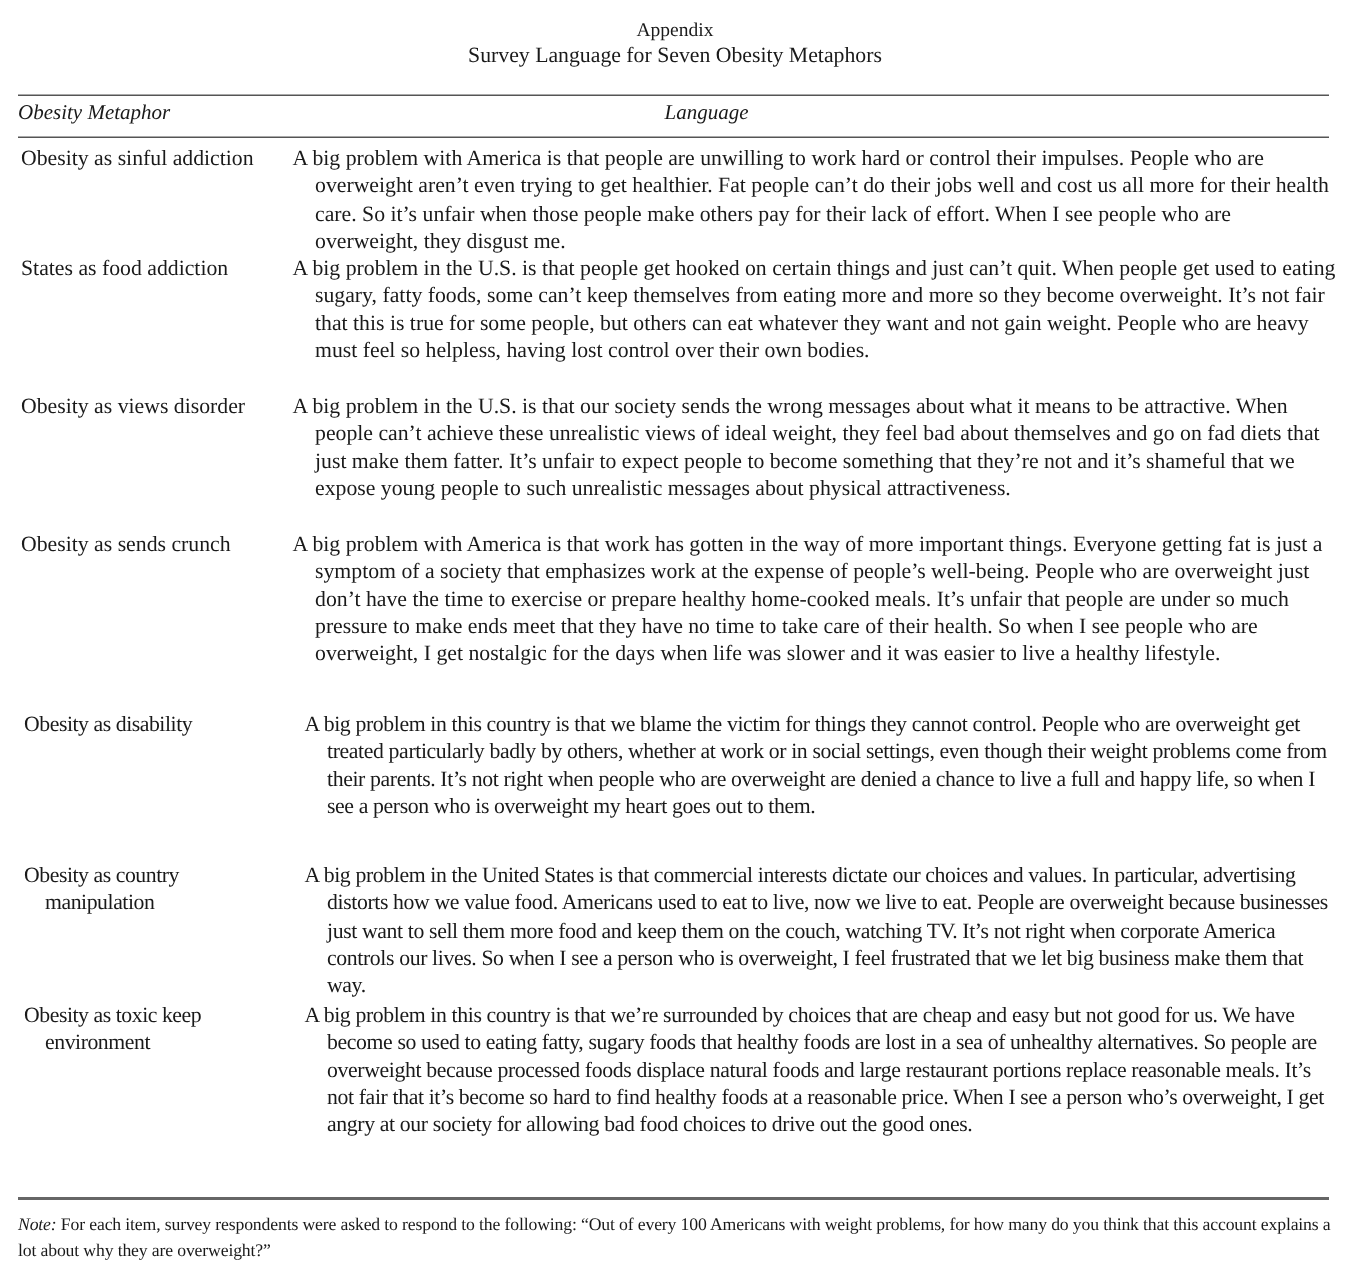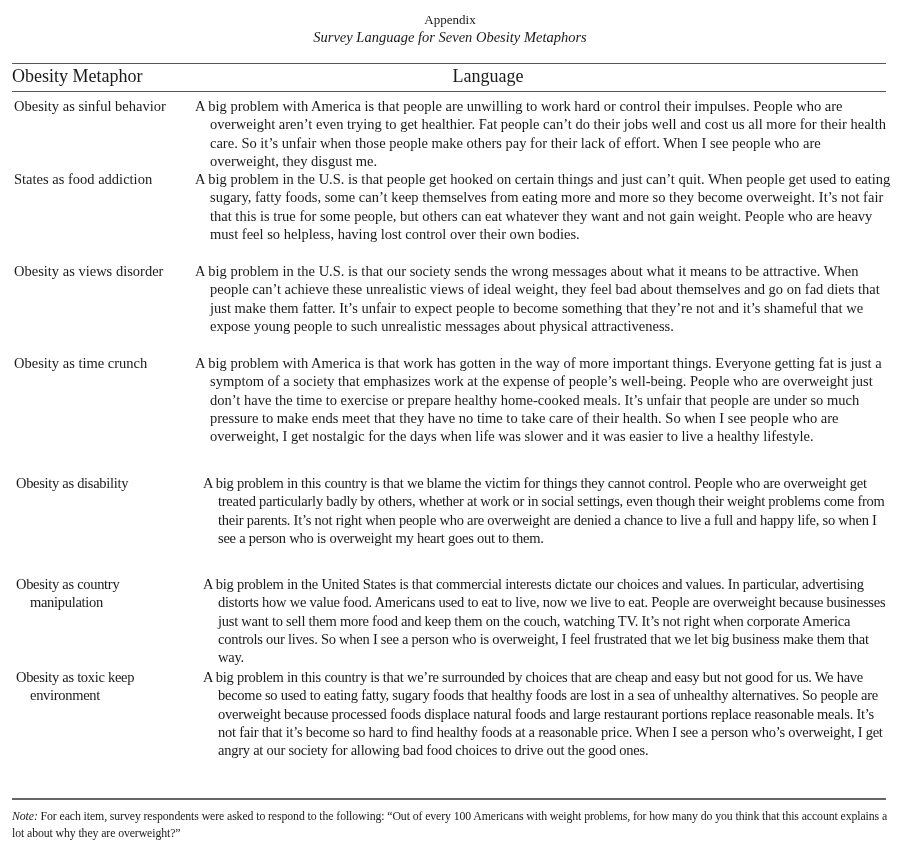--- a/index.html
+++ b/index.html
@@ -13,7 +13,7 @@
     font-size: 13px; line-height: 16px;
   }
   .title.t1 { top: 12px; }
-  .title.t2 { top: 29px; font-size: 14.5px; font-style: italic; }
+  .title.t2 { top: 29px; font-size: 14.5px; }
   .rule { position: absolute; left: 12px; width: 874px; height: 1px; background: #555; }
   .rule.top { top: 63px; }
   .rule.mid { top: 91px; }

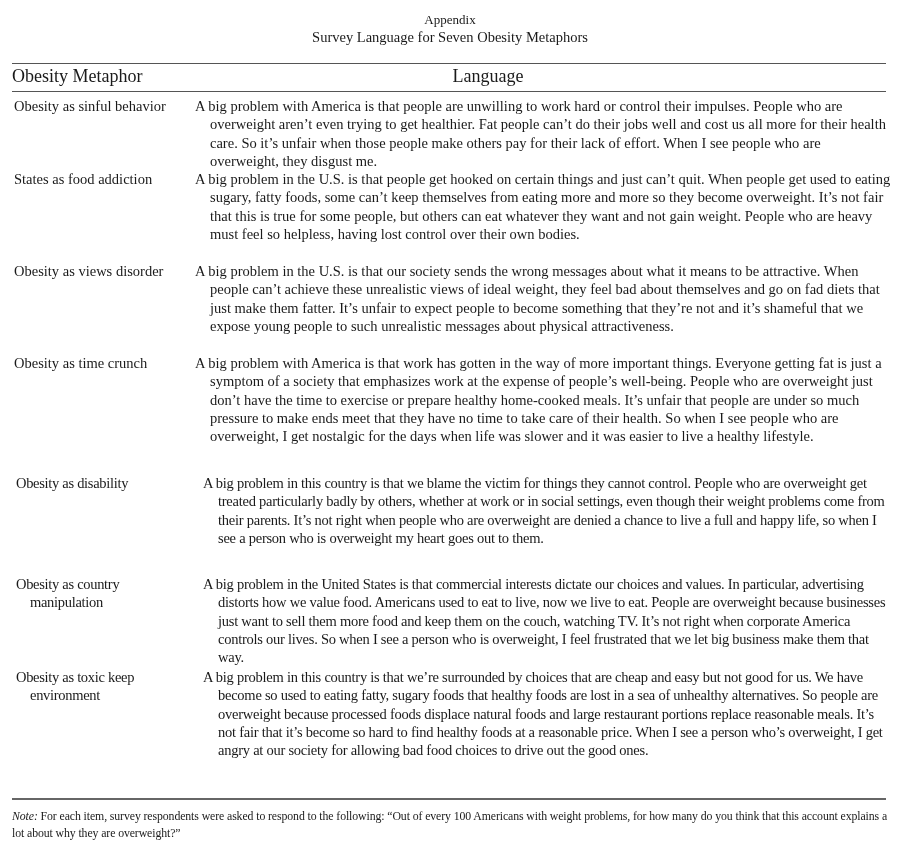--- a/index.html
+++ b/index.html
@@ -19,7 +19,7 @@
   .rule.mid { top: 91px; }
   .rule.bot { top: 798px; height: 1.5px; background: #666; }
   .colhead {
-    position: absolute; top: 67px; font-size: 18px; line-height: 18px;
+    position: absolute; top: 67px; font-size: 14px; line-height: 18px; font-style: italic;
   }
   .colhead.c1 { left: 12px; }
   .colhead.c2 { left: 488px; width: 200px; margin-left: -100px; text-align: center; }

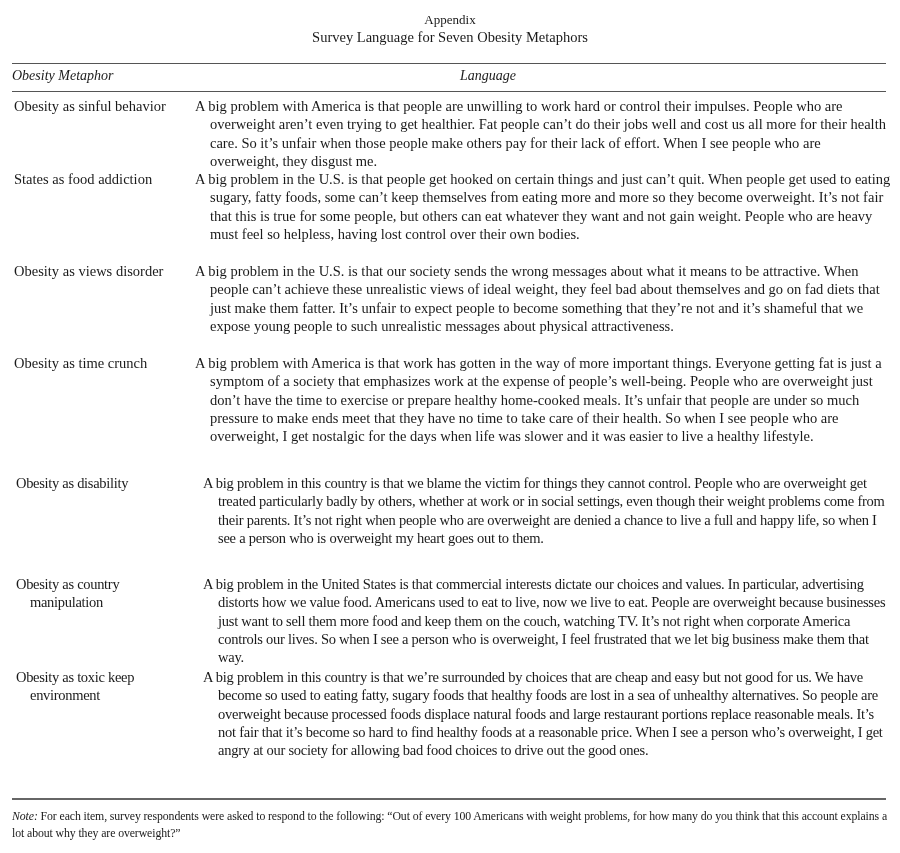--- a/index.html
+++ b/index.html
@@ -22,7 +22,7 @@
     position: absolute; top: 67px; font-size: 14px; line-height: 18px; font-style: italic;
   }
   .colhead.c1 { left: 12px; }
-  .colhead.c2 { left: 488px; width: 200px; margin-left: -100px; text-align: center; }
+  .colhead.c2 { left: 471px; width: 200px; margin-left: -100px; text-align: center; }
   .row { position: absolute; left: 0; width: 900px; }
   .metaphor {
     position: absolute; left: 14px; width: 165px;

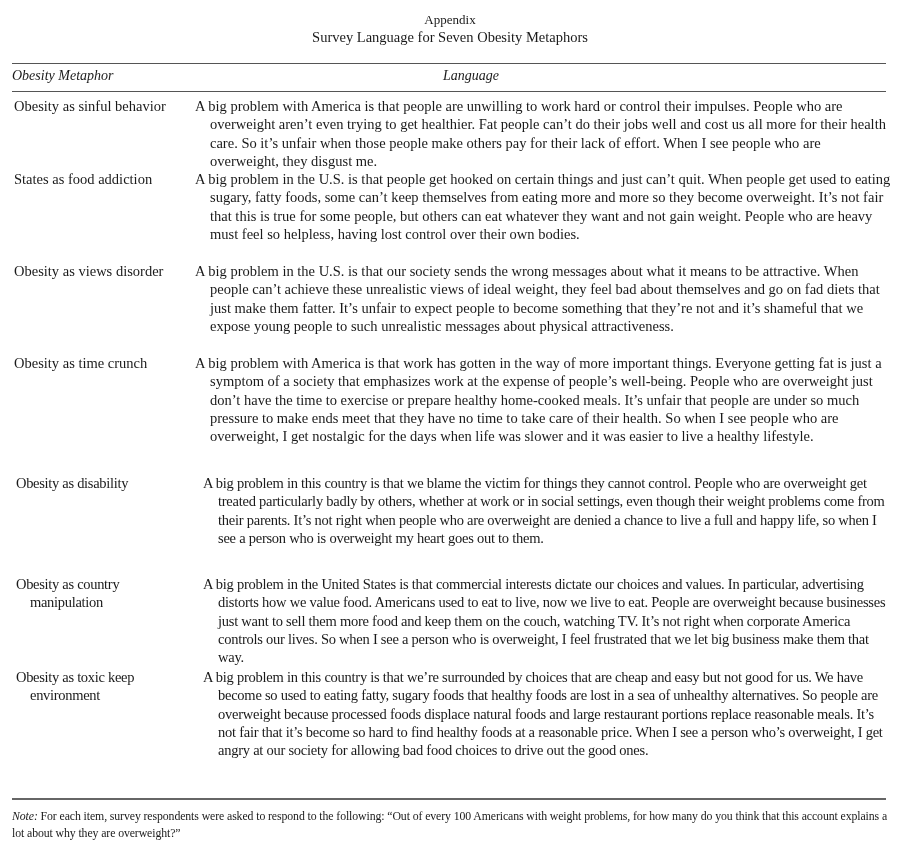--- a/index.html
+++ b/index.html
@@ -54,7 +54,7 @@
 <div class="rule mid"></div>
 
 <div class="row r1" style="top:97px;">
-  <div class="metaphor">Obesity as sinful behavior</div>
+  <div class="metaphor">Obesity as sinful addiction</div>
   <div class="lang a">A big problem with America is that people are unwilling to work hard or control their impulses. People who are overweight aren’t even trying to get healthier. Fat people can’t do their jobs well and cost us all more for their health care. So it’s unfair when those people make others pay for their lack of effort. When I see people who are overweight, they disgust me.</div>
 </div>
 

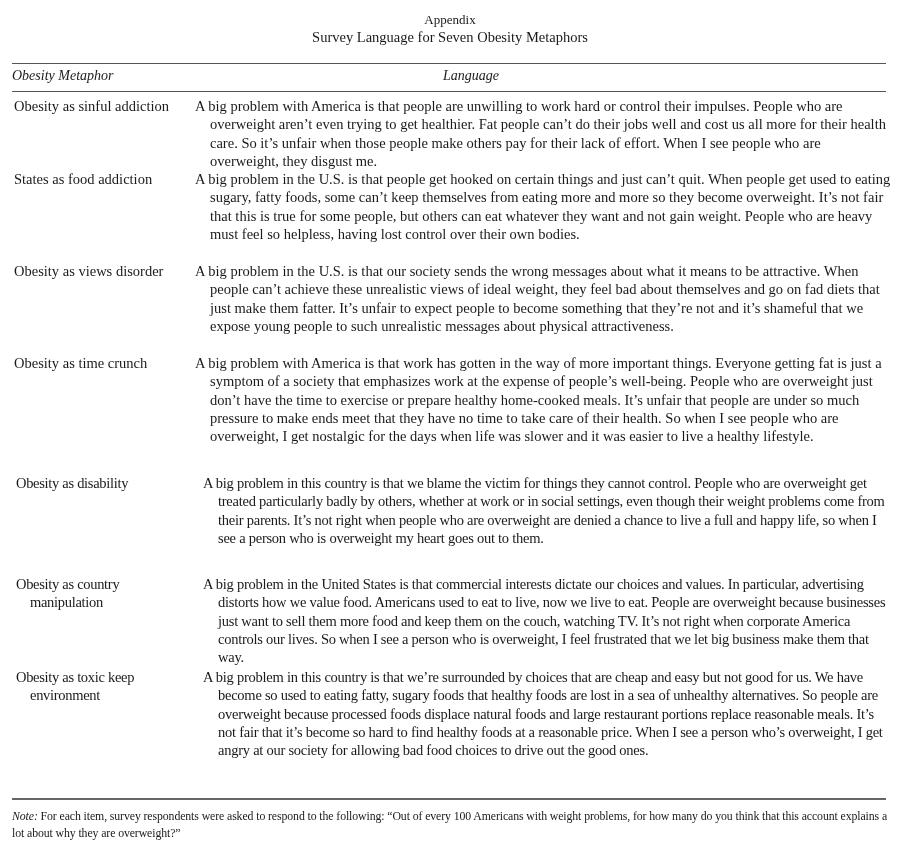--- a/index.html
+++ b/index.html
@@ -69,7 +69,7 @@
 </div>
 
 <div class="row r4" style="top:354px;">
-  <div class="metaphor">Obesity as time crunch</div>
+  <div class="metaphor">Obesity as sends crunch</div>
   <div class="lang a">A big problem with America is that work has gotten in the way of more important things. Everyone getting fat is just a symptom of a society that emphasizes work at the expense of people’s well-being. People who are overweight just don’t have the time to exercise or prepare healthy home-cooked meals. It’s unfair that people are under so much pressure to make ends meet that they have no time to take care of their health. So when I see people who are overweight, I get nostalgic for the days when life was slower and it was easier to live a healthy lifestyle.</div>
 </div>
 

